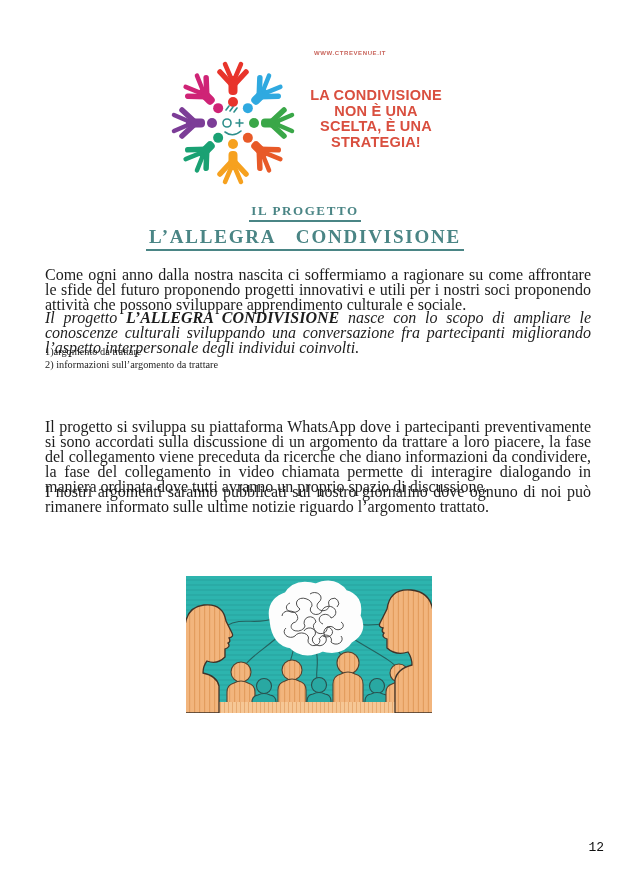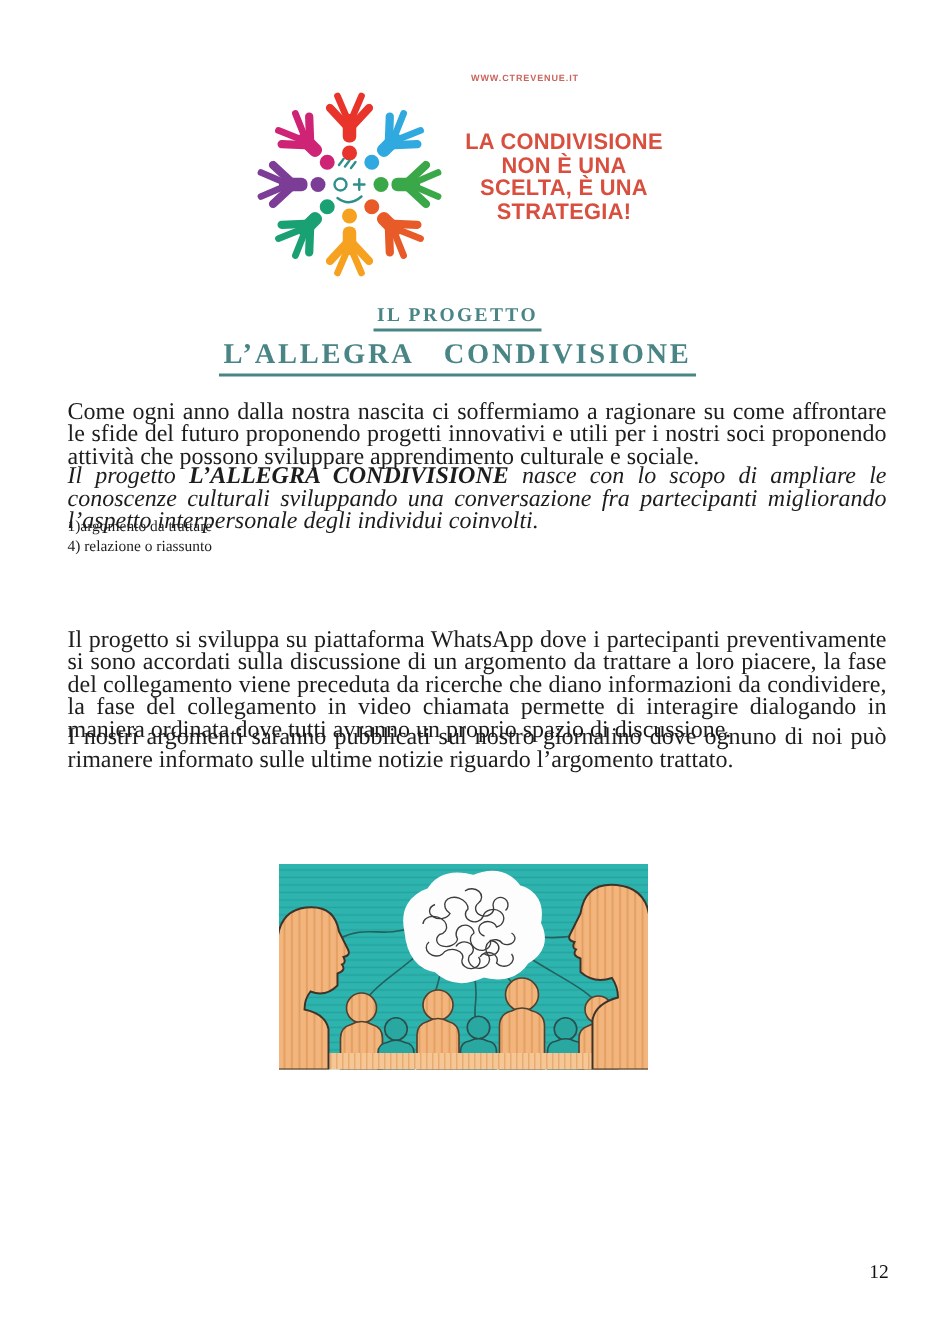--- a/index.html
+++ b/index.html
@@ -108,6 +108,7 @@
 
 <div class="abs plist" style="top:345px;">
   <div>1)argomento da trattare</div>
+  <div>2) informazioni sull’argomento da trattare</div>
   <div>4) relazione o riassunto</div>
 </div>
 

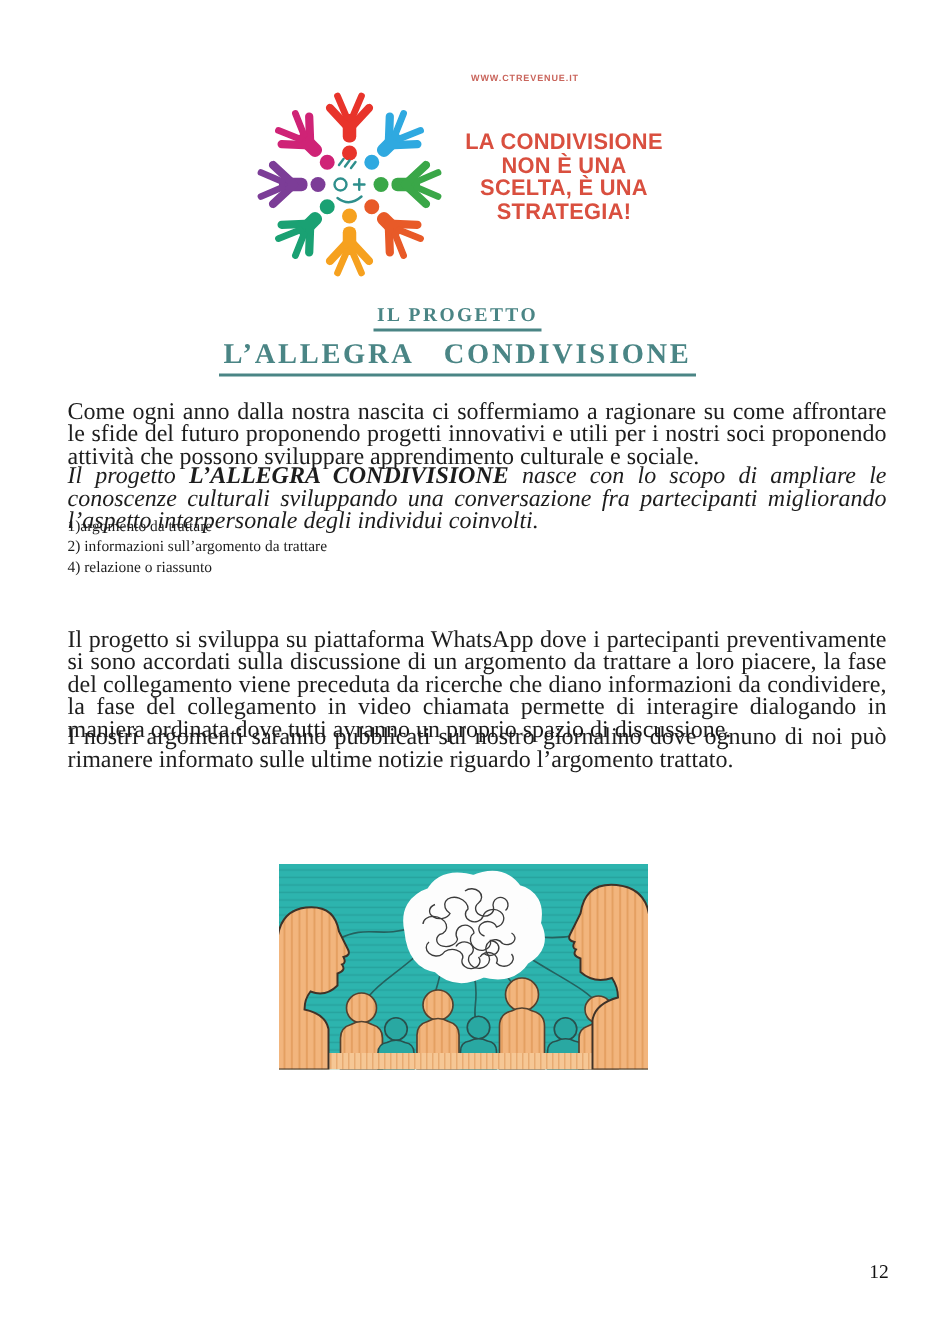--- a/index.html
+++ b/index.html
@@ -109,7 +109,6 @@
 <div class="abs plist" style="top:345px;">
   <div>1)argomento da trattare</div>
   <div>2) informazioni sull’argomento da trattare</div>
-  <div>4) relazione o riassunto</div>
 </div>
 
 <div class="abs para" style="top:419px;">Il progetto si sviluppa su piattaforma WhatsApp dove i partecipanti preventivamente si sono accordati sulla discussione di un argomento da trattare a loro piacere, la fase del collegamento viene preceduta da ricerche che diano informazioni da condividere, la fase del collegamento in video chiamata permette di interagire dialogando in maniera ordinata dove tutti avranno un proprio spazio di discussione.</div>

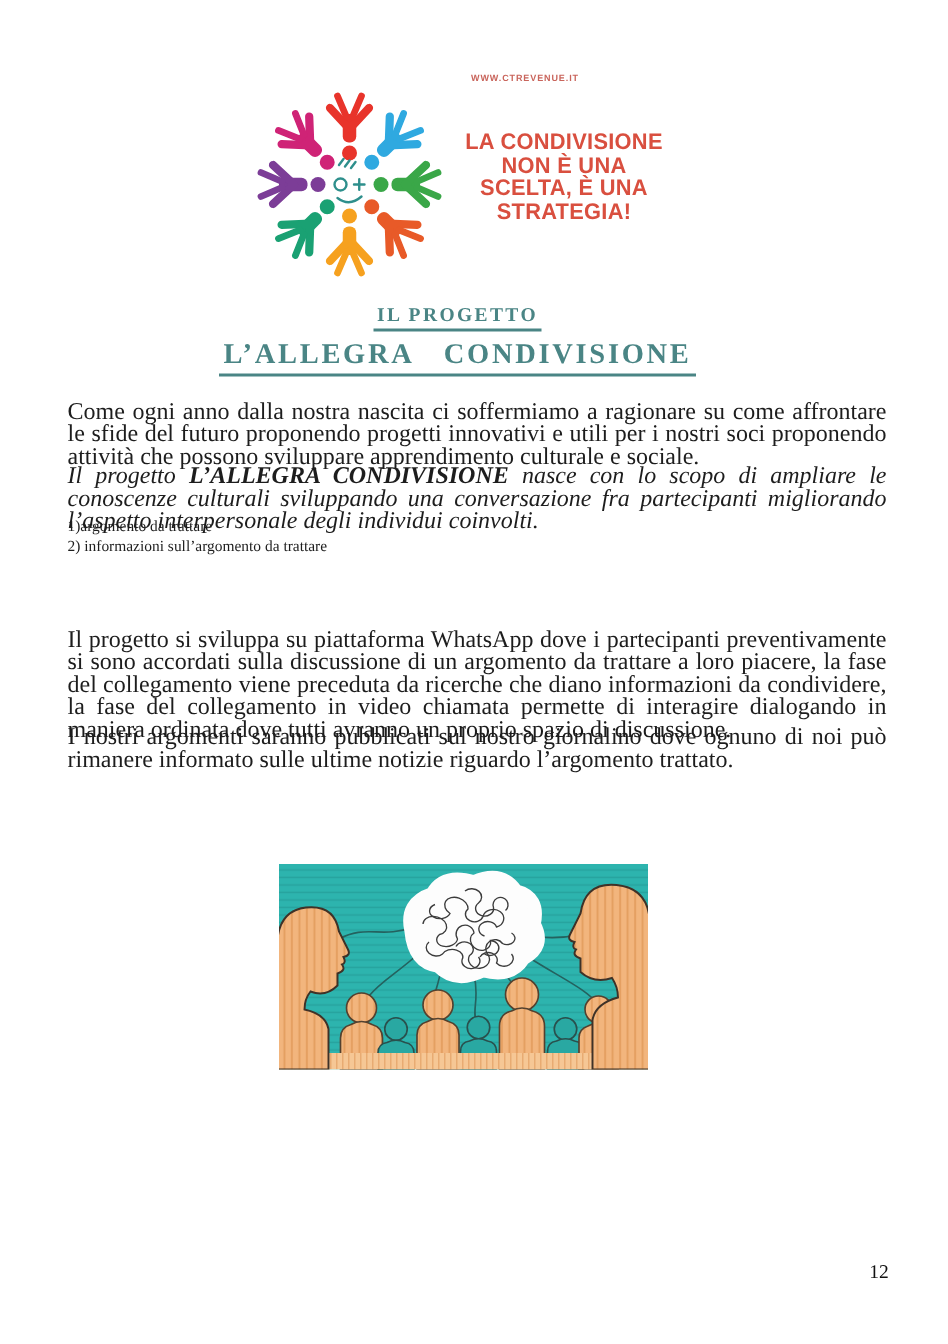--- a/index.html
+++ b/index.html
@@ -50,8 +50,8 @@
 
   
   .page-num{
-    left:568px;top:840px;width:36px;text-align:center;
-    font-family:Liberation Serif, serif;font-size:13px;color:#111;
+    left:568px;top:840px;width:36px;text-align:right;
+    font-family:Liberation Mono, monospace;font-size:13px;color:#111;
   }
 </style>
 </head>

